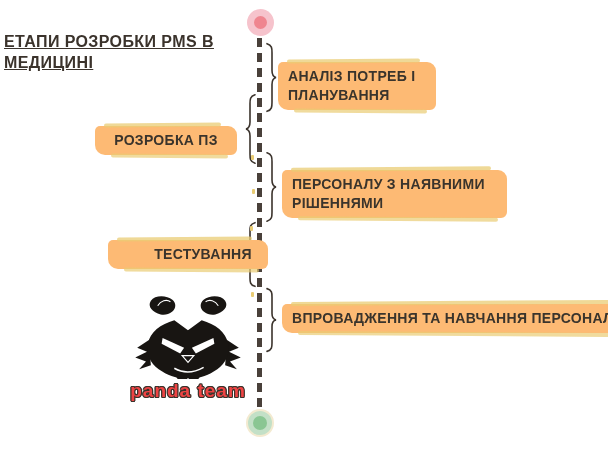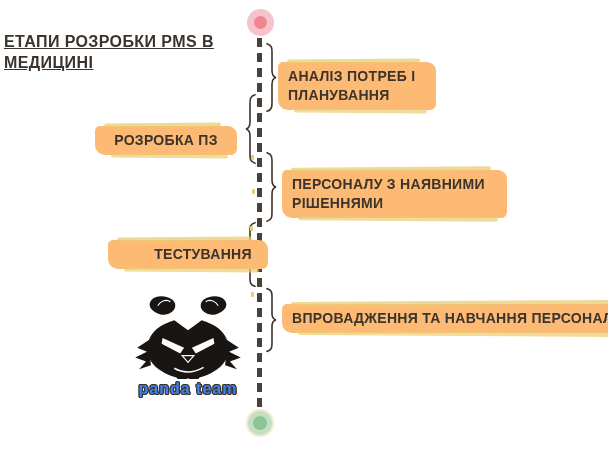--- a/index.html
+++ b/index.html
@@ -60,7 +60,7 @@
   .logo{position:absolute;left:126px;top:293px;width:124px;text-align:center;}
   .logo svg{display:block;margin:0 auto;}
   .logo-text{
-    margin-top:1px;font-size:16px;font-weight:bold;letter-spacing:1px;color:#3b82f6;
+    margin-top:1px;font-size:19px;font-weight:bold;letter-spacing:1px;color:#ef4444;
     text-shadow:
       -1.2px 0 #3b332c, 1.2px 0 #3b332c, 0 -1.2px #3b332c, 0 1.2px #3b332c,
       -.8px -.8px #3b332c, .8px .8px #3b332c, -.8px .8px #3b332c, .8px -.8px #3b332c;

